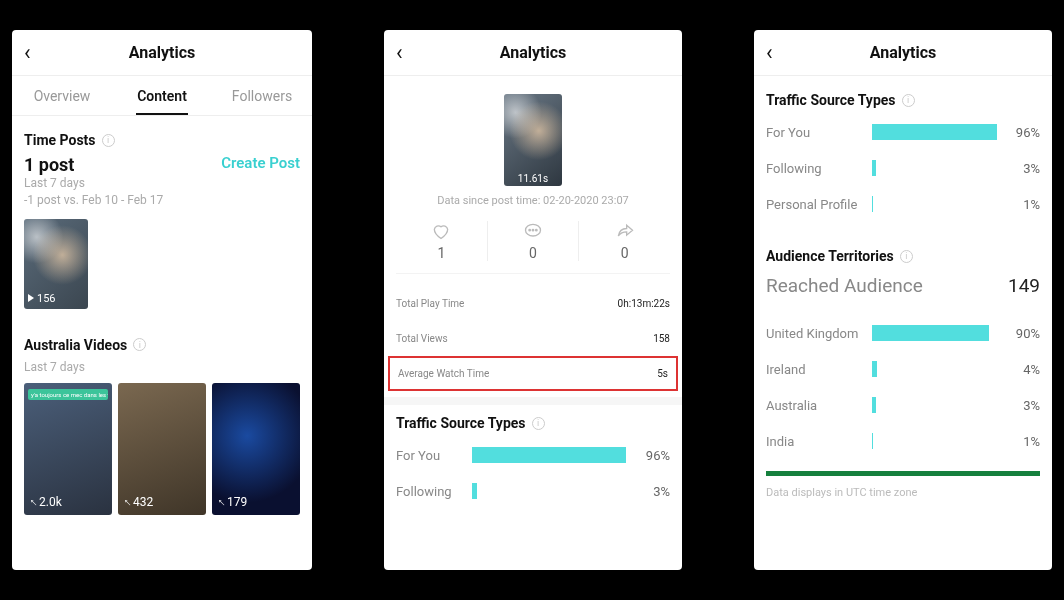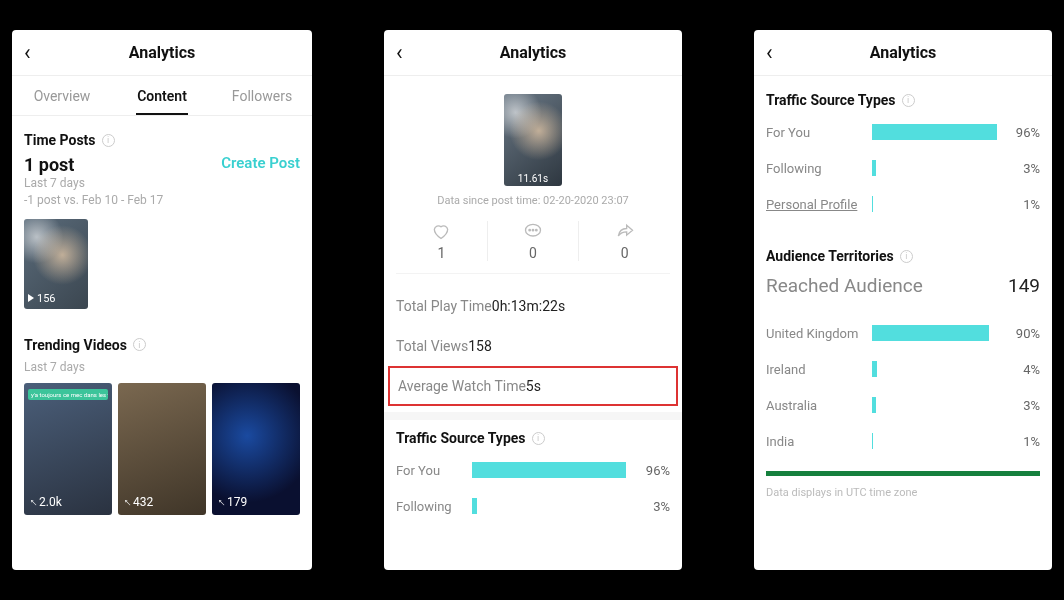--- a/index.html
+++ b/index.html
@@ -434,7 +434,7 @@
           <div class="pct">3%</div>
         </div>
         <div class="bar-row">
-          <div class="lbl" style="width: 106px; text-decoration: underline;">Personal Profile</div>
+          <div class="lbl" style="width: 106px;">Personal Profile</div>
           <div class="bar-wrap">
             <div class="bar" style="width: 1%;"></div>
           </div>

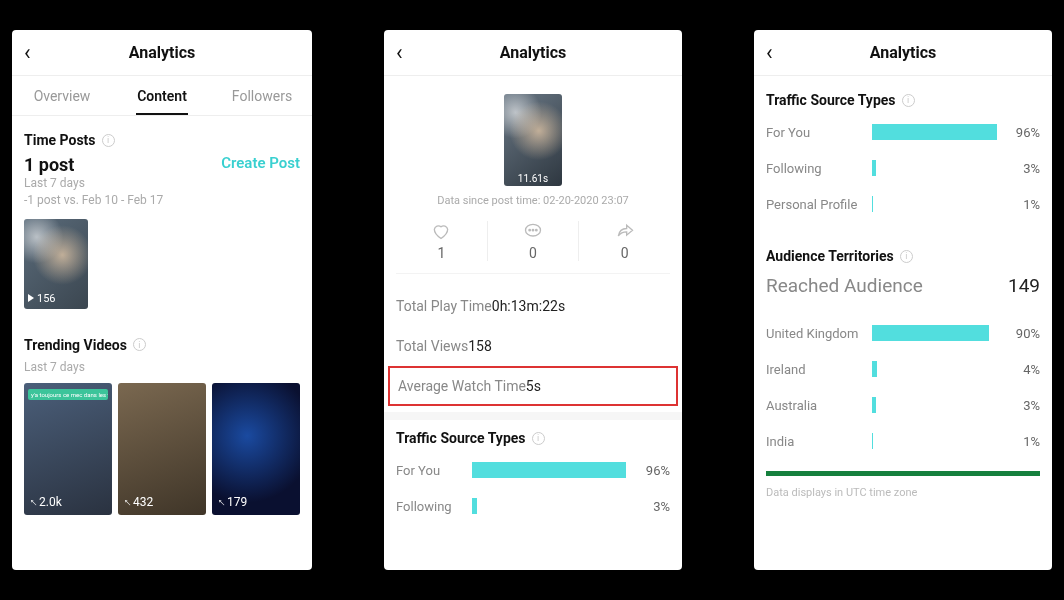--- a/index.html
+++ b/index.html
@@ -214,8 +214,9 @@
 
   .stat-row {
     display: flex;
-    align-items: center;
-    font-size: 14px;
+    justify-content: space-between;
+    align-items: center;
+    font-size: 10px;
     color: #888;
     padding: 12px 0;
   }

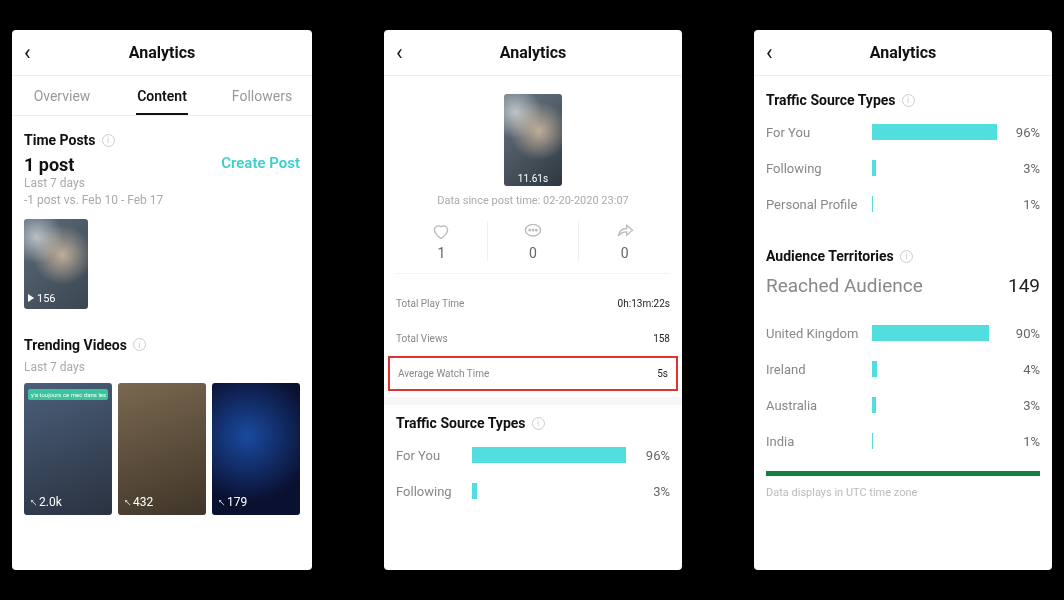--- a/index.html
+++ b/index.html
@@ -306,7 +306,7 @@
     </div>
 
     <div class="sect-title" style="margin-top:28px;">
-      <span>Trending Videos</span>
+      <span>Australia Videos</span>
       <span class="info-icon">i</span>
     </div>
     <div class="sub-grey">Last 7 days</div>

